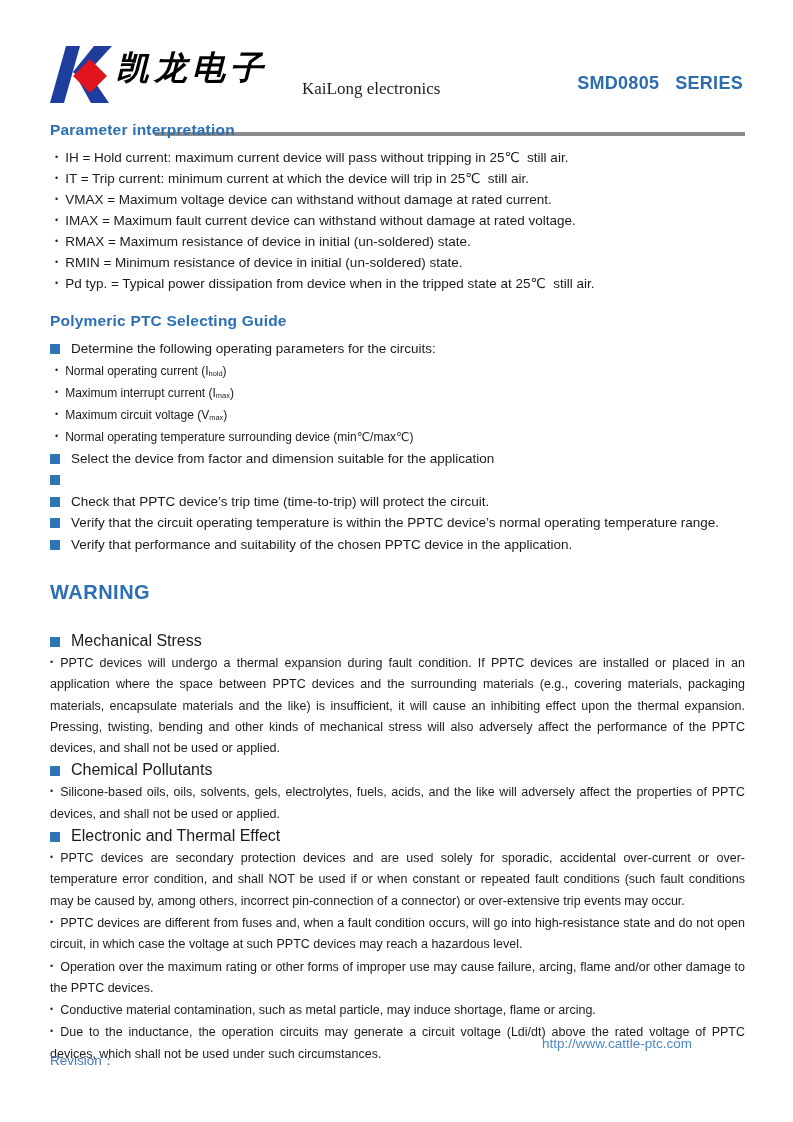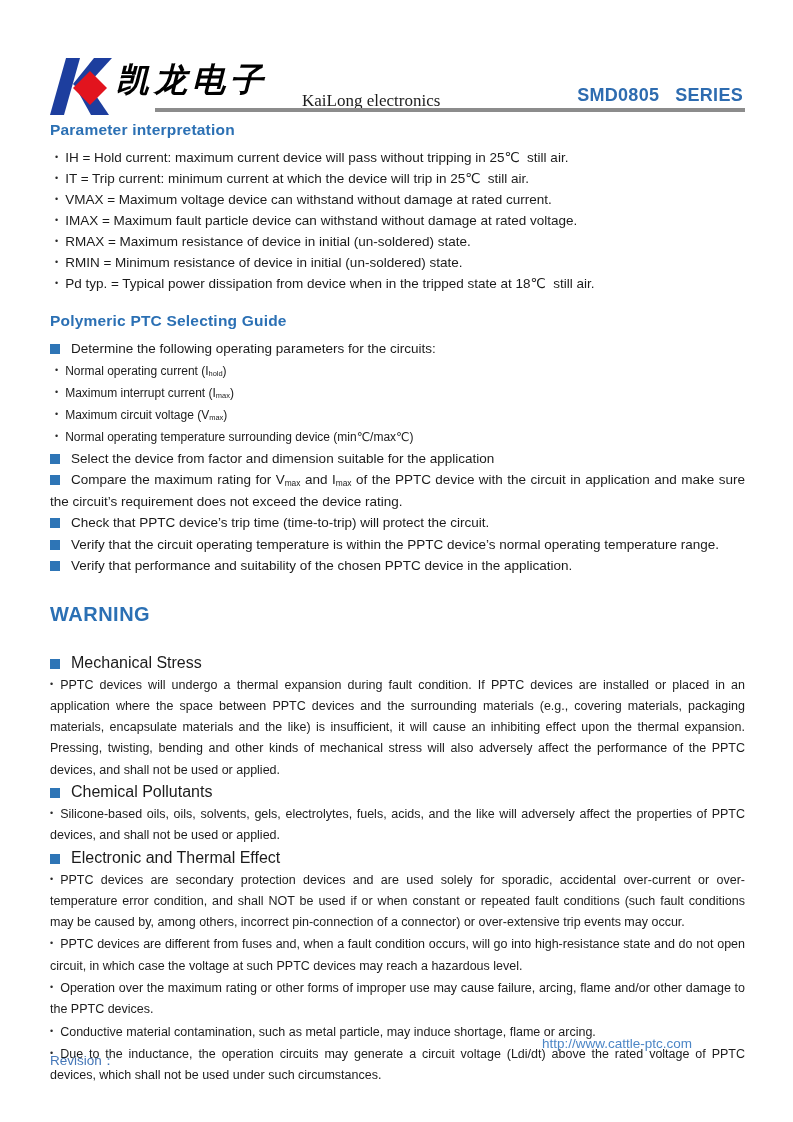--- a/index.html
+++ b/index.html
@@ -7,7 +7,7 @@
         font-family:"Liberation Sans","DejaVu Sans",sans-serif;color:#1b1b1b;}
 
   
-  .header{position:absolute;left:50px;right:48px;top:12px;height:100px;}
+  .header{position:absolute;left:50px;right:48px;top:0;height:136px;}
   .logo-mark{position:absolute;left:0;top:46px;width:64px;height:57px;}
   .logo-cn{position:absolute;left:66px;top:46px;font-size:33px;font-weight:bold;
            font-style:italic;color:#000;letter-spacing:5px;white-space:nowrap;}

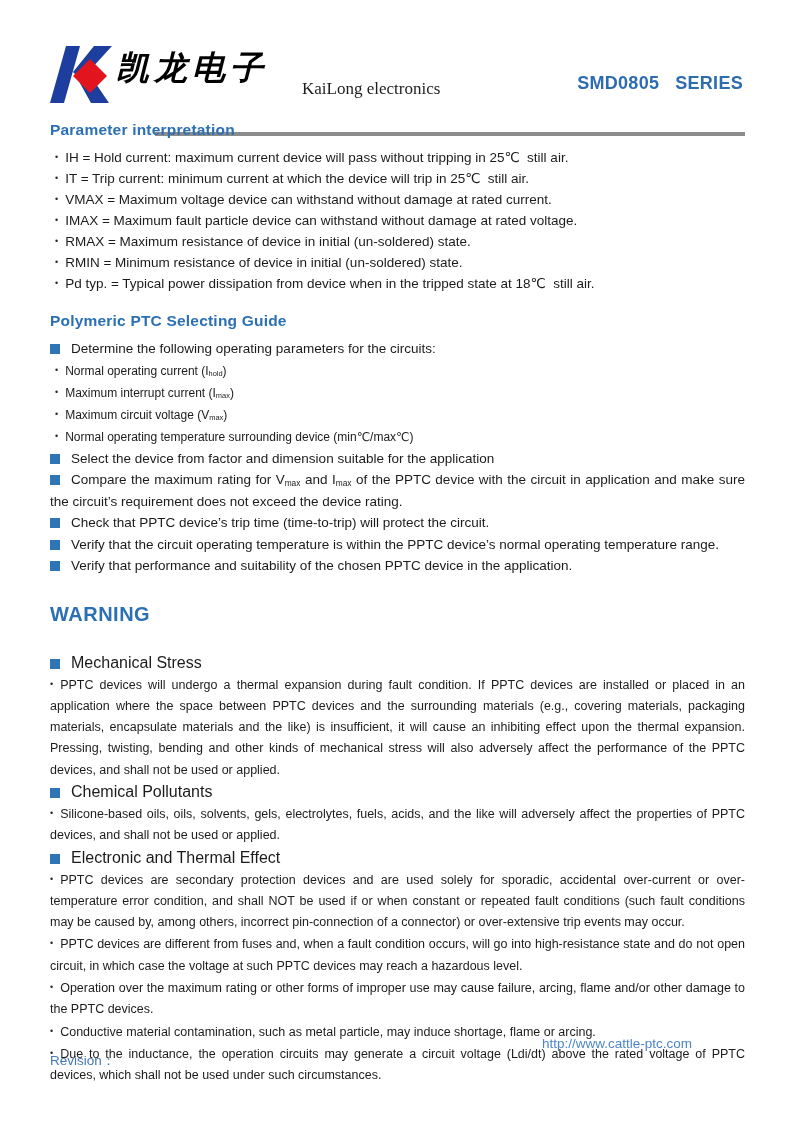--- a/index.html
+++ b/index.html
@@ -67,7 +67,7 @@
       <p class="pblt"><span class="dot">•</span><span>IH = Hold current: maximum current device will pass without tripping in 25℃  still air.</span></p>
       <p class="pblt"><span class="dot">•</span><span>IT = Trip current: minimum current at which the device will trip in 25℃  still air.</span></p>
       <p class="pblt"><span class="dot">•</span><span>VMAX = Maximum voltage device can withstand without damage at rated current.</span></p>
-      <p class="pblt"><span class="dot">•</span><span>IMAX = Maximum fault particle device can withstand without damage at rated voltage.</span></p>
+      <p class="pblt"><span class="dot">•</span><span>IMAX = Maximum fault current device can withstand without damage at rated voltage.</span></p>
       <p class="pblt"><span class="dot">•</span><span>RMAX = Maximum resistance of device in initial (un-soldered) state.</span></p>
       <p class="pblt"><span class="dot">•</span><span>RMIN = Minimum resistance of device in initial (un-soldered) state.</span></p>
       <p class="pblt"><span class="dot">•</span><span>Pd typ. = Typical power dissipation from device when in the tripped state at 18℃  still air.</span></p>

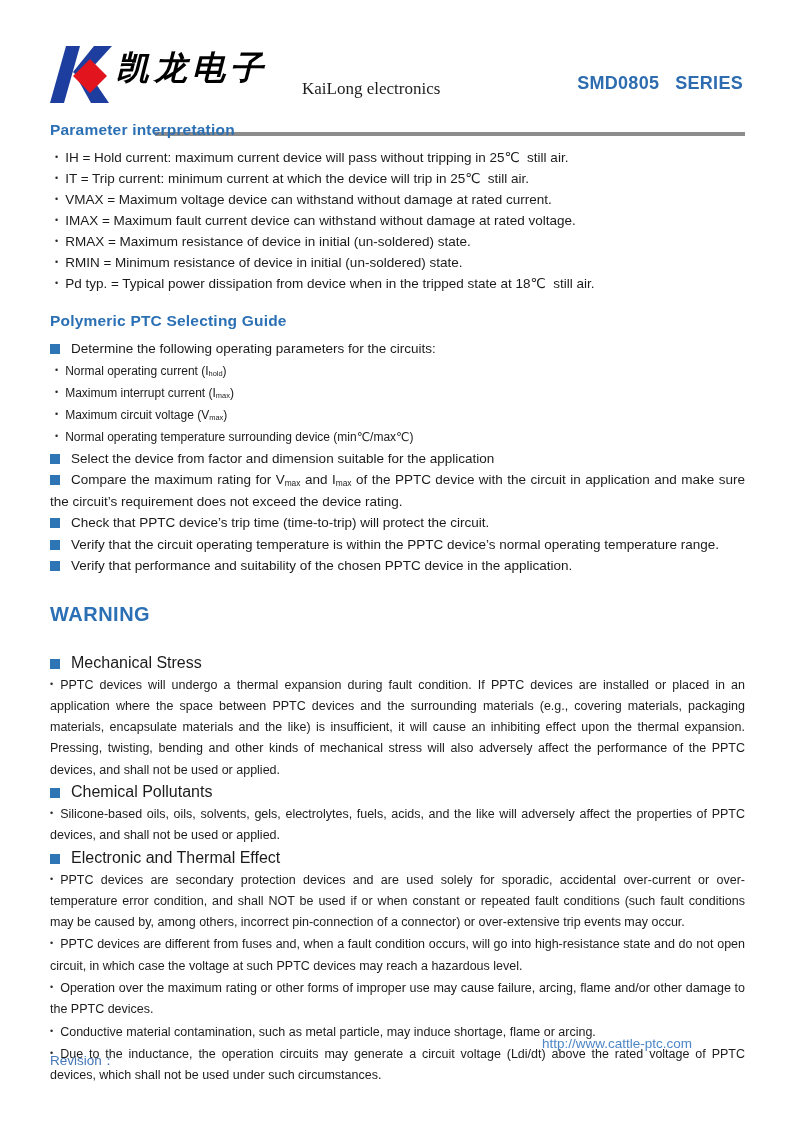--- a/index.html
+++ b/index.html
@@ -70,7 +70,7 @@
       <p class="pblt"><span class="dot">•</span><span>IMAX = Maximum fault current device can withstand without damage at rated voltage.</span></p>
       <p class="pblt"><span class="dot">•</span><span>RMAX = Maximum resistance of device in initial (un-soldered) state.</span></p>
       <p class="pblt"><span class="dot">•</span><span>RMIN = Minimum resistance of device in initial (un-soldered) state.</span></p>
-      <p class="pblt"><span class="dot">•</span><span>Pd typ. = Typical power dissipation from device when in the tripped state at 18℃  still air.</span></p>
+      <p class="pblt"><span class="dot">•</span><span>Pd typ. = Typical power dissipation from device when in the tripped state at 25℃  still air.</span></p>
     </div>
 
     <div class="guide">

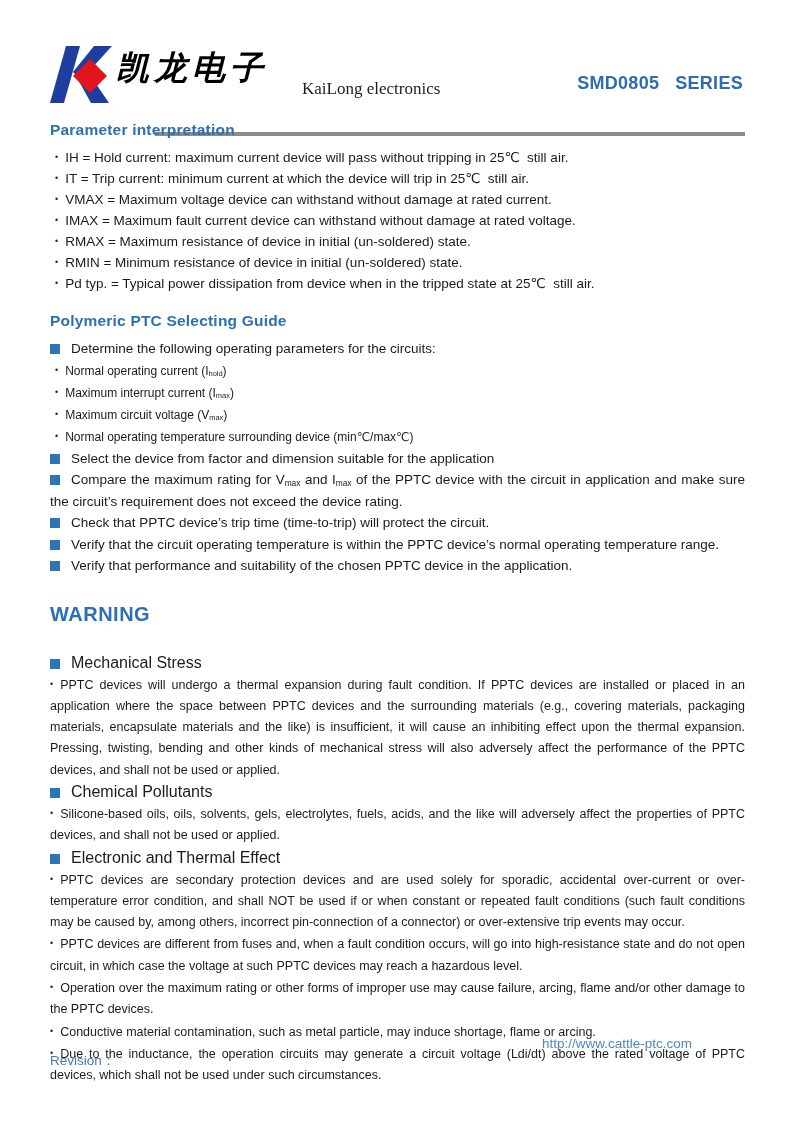--- a/index.html
+++ b/index.html
@@ -81,7 +81,7 @@
       <p class="dotrow"><span class="dot">•</span><span><span>Maximum circuit voltage (V</span><sub>max</sub><span>)</span></span></p>
       <p class="dotrow"><span class="dot">•</span><span><span>Normal operating temperature surrounding device (min℃/max℃)</span></span></p>
       <p class="sqrow"><span class="sq"></span><span><span>Select the device from factor and dimension suitable for the application</span></span></p>
-      <p class="sqrow just"><span class="sq"></span><span><span>Compare the maximum rating for V</span><sub>max</sub><span> and I</span><sub>max</sub><span> of the PPTC device with the circuit in application and make sure the circuit’s requirement does not exceed the device rating.</span></span></p>
+      <p class="sqrow just"><span class="sq"></span></p>
       <p class="sqrow"><span class="sq"></span><span><span>Check that PPTC device’s trip time (time-to-trip) will protect the circuit.</span></span></p>
       <p class="sqrow"><span class="sq"></span><span><span>Verify that the circuit operating temperature is within the PPTC device’s normal operating temperature range.</span></span></p>
       <p class="sqrow"><span class="sq"></span><span><span>Verify that performance and suitability of the chosen PPTC device in the application.</span></span></p>

